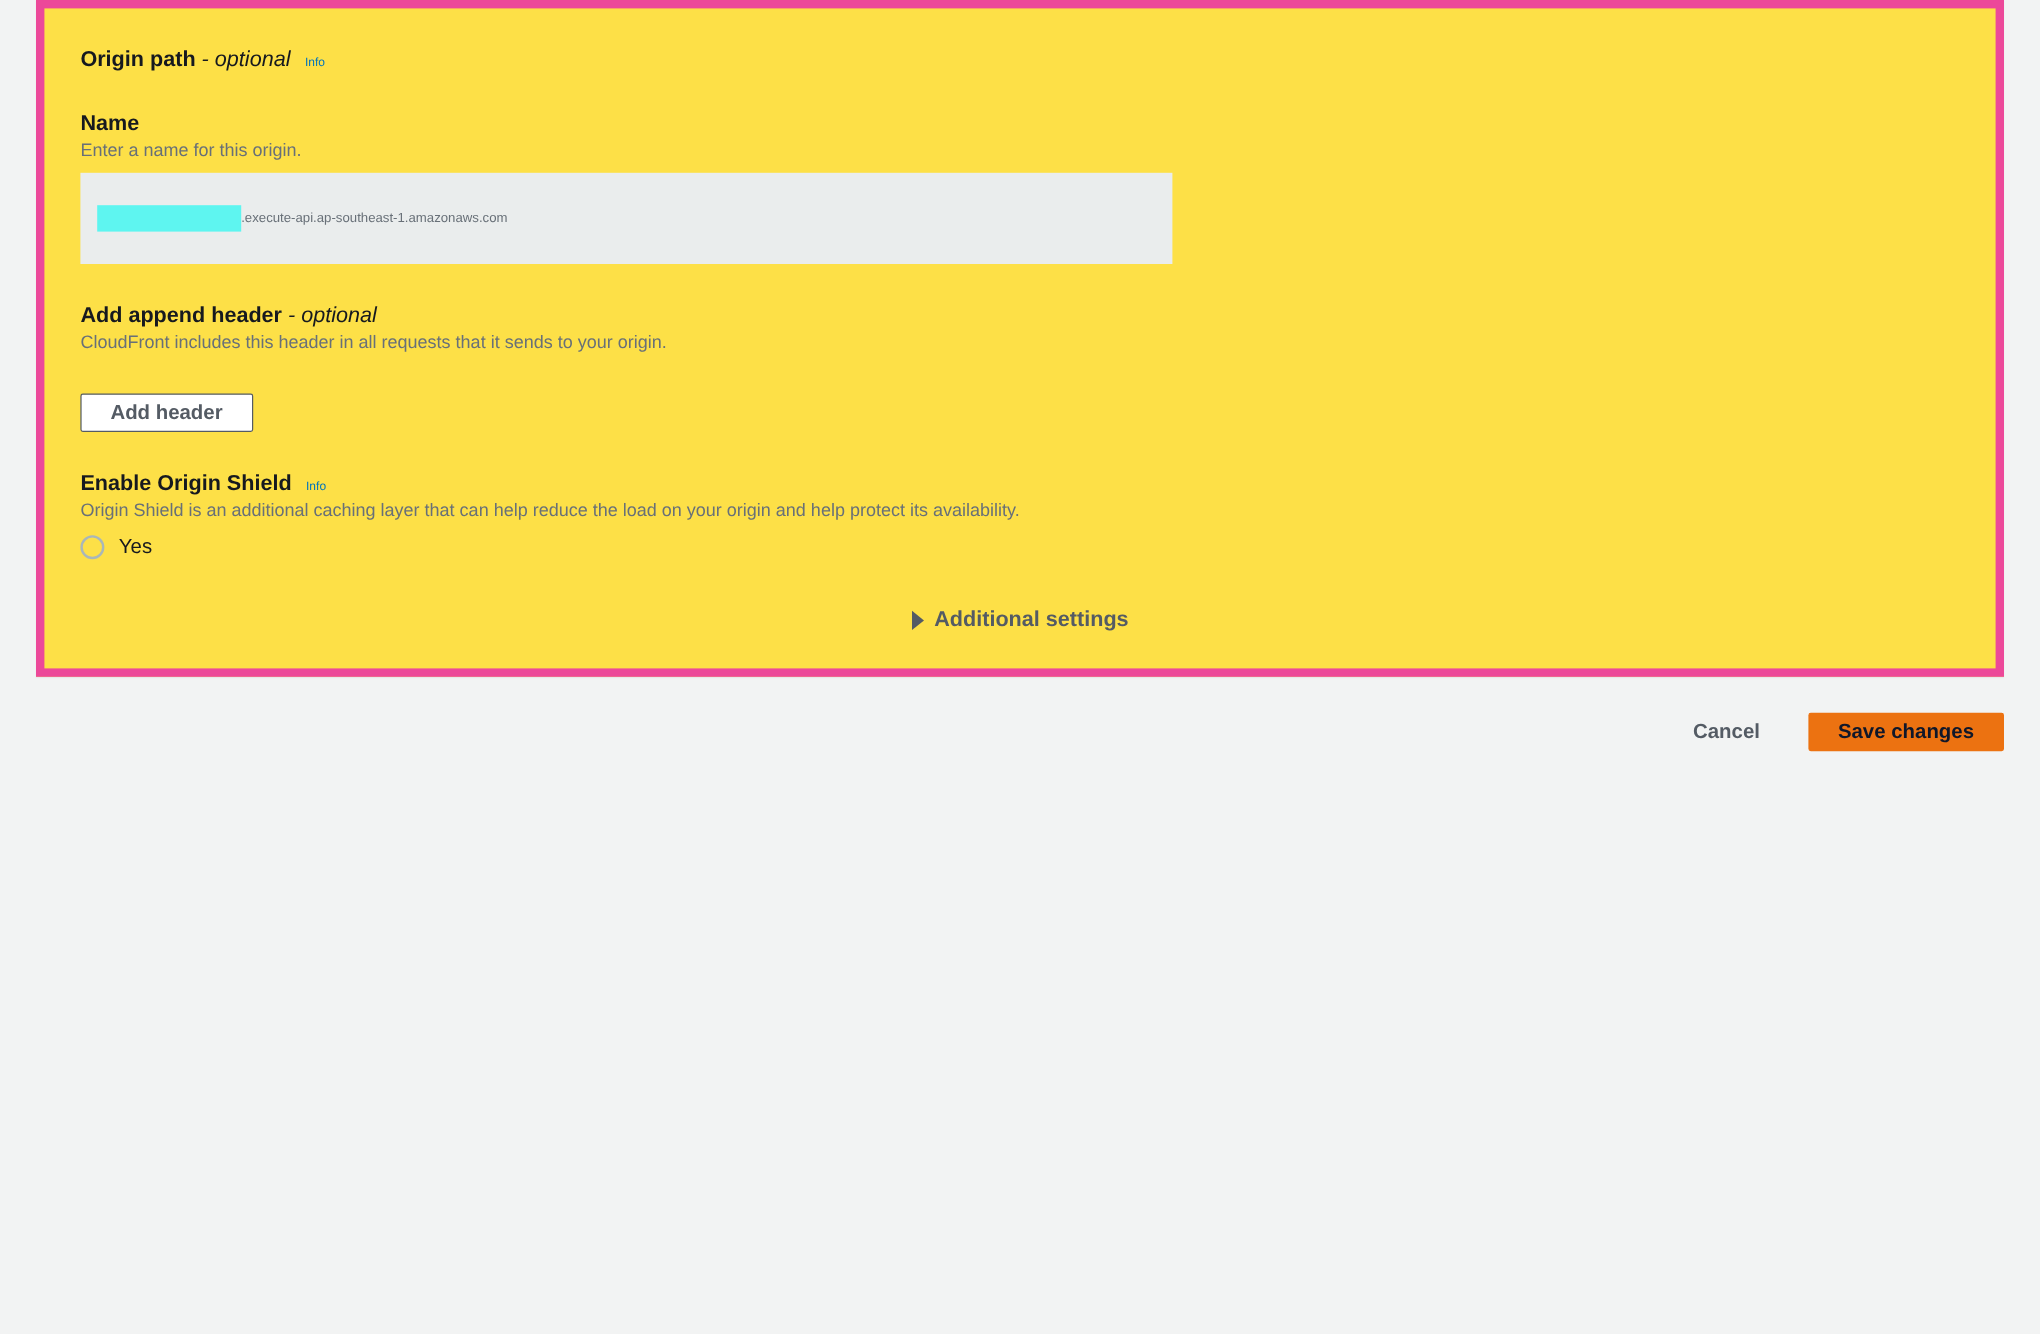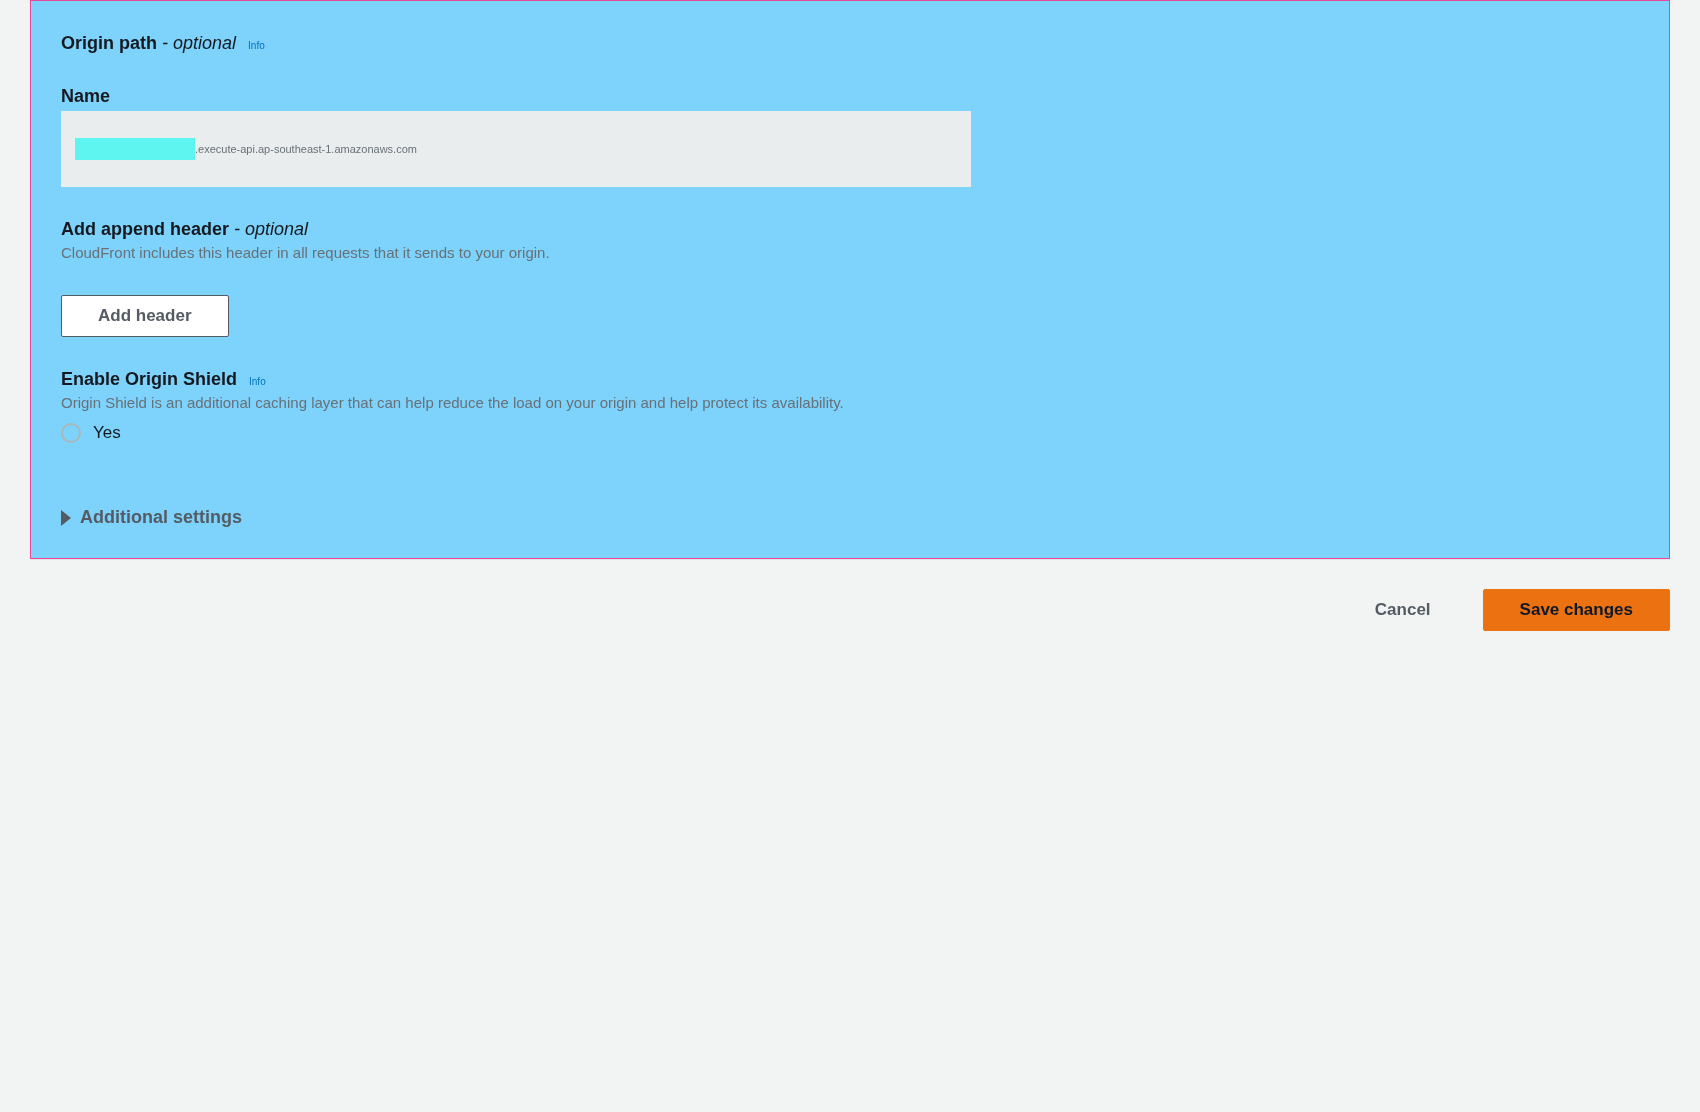--- a/index.html
+++ b/index.html
@@ -17,8 +17,8 @@
       padding: 0 0 40px 0;
     }
     .panel {
-      background: #7dd3fc;
-      border: 1px solid #ec4899;
+      background: #fde047;
+      border: 7px solid #ec4899;
       box-shadow: 0 1px 1px rgba(0,0,0,0.05);
       margin: 0 30px;
       padding: 0 30px 30px 30px;

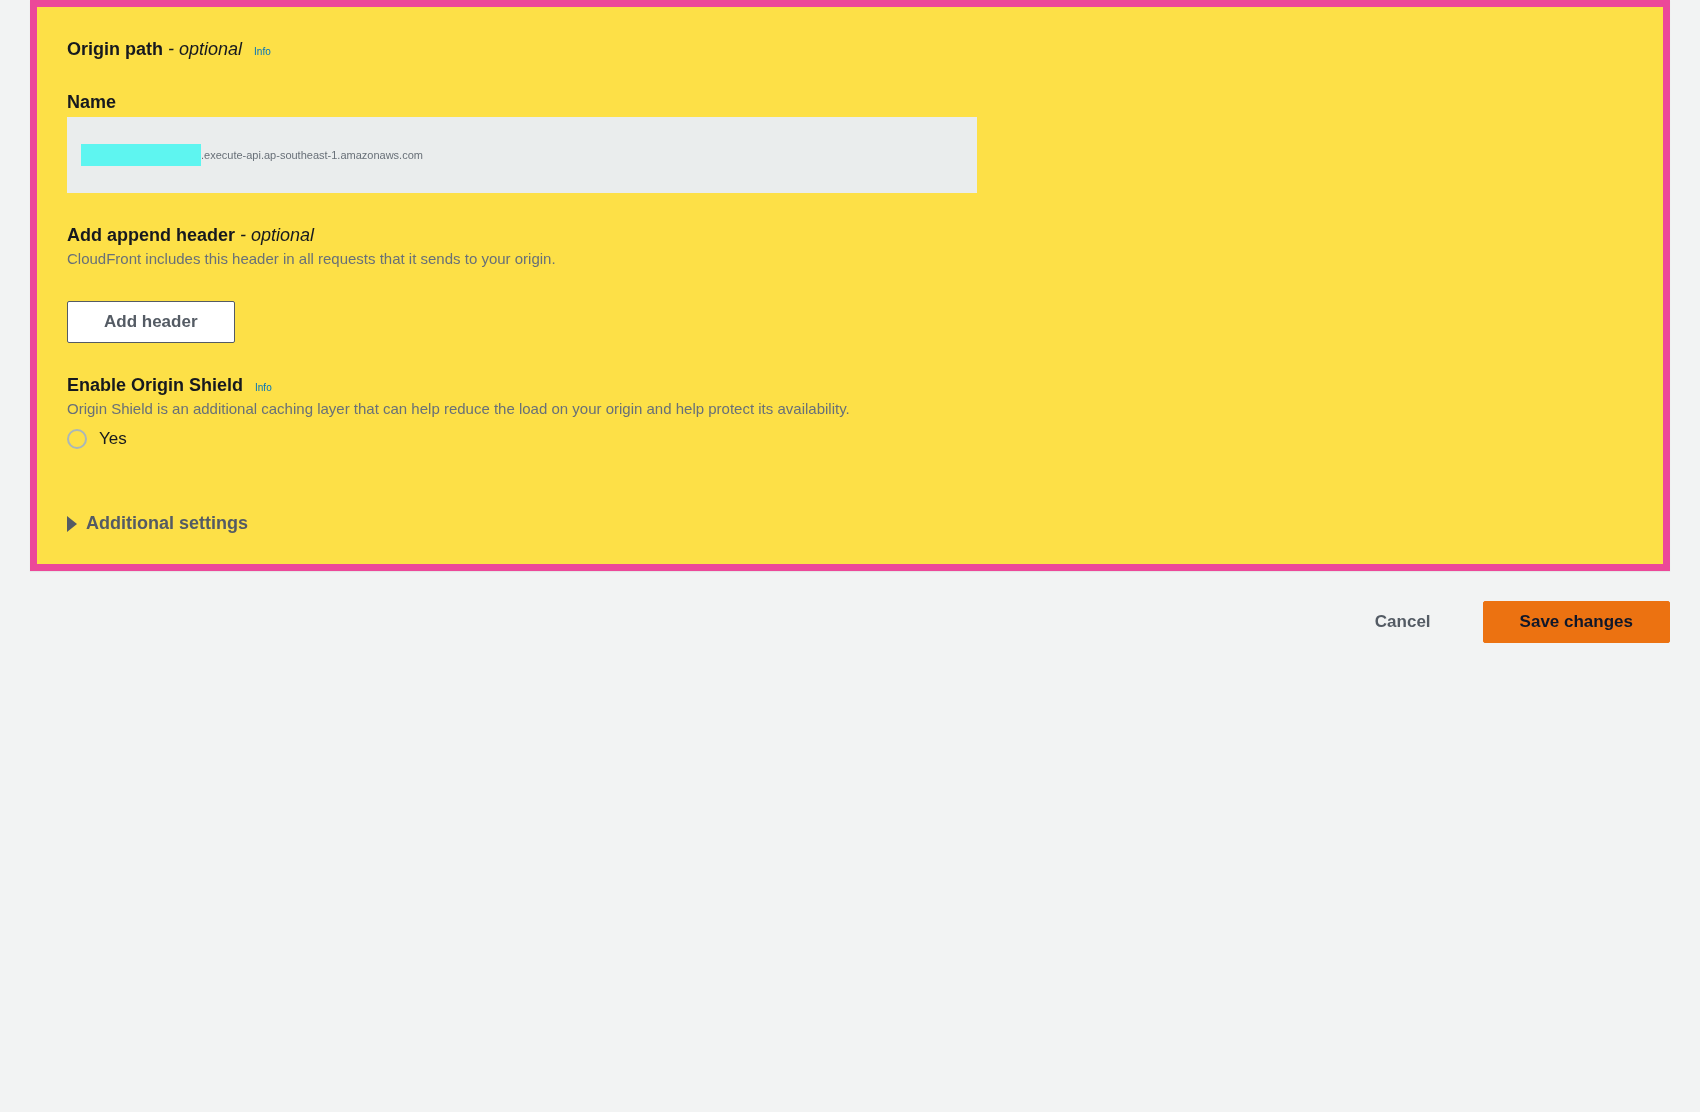--- a/index.html
+++ b/index.html
@@ -177,6 +177,7 @@
       <div class="field-label-line">
         <span class="field-label">Name</span>
       </div>
+      <div class="field-description">Enter a name for this origin.</div>
       <div class="readonly-box">
         <span class="redact-bar"></span>
           <span>.execute-api.ap-southeast-1.amazonaws.com</span>

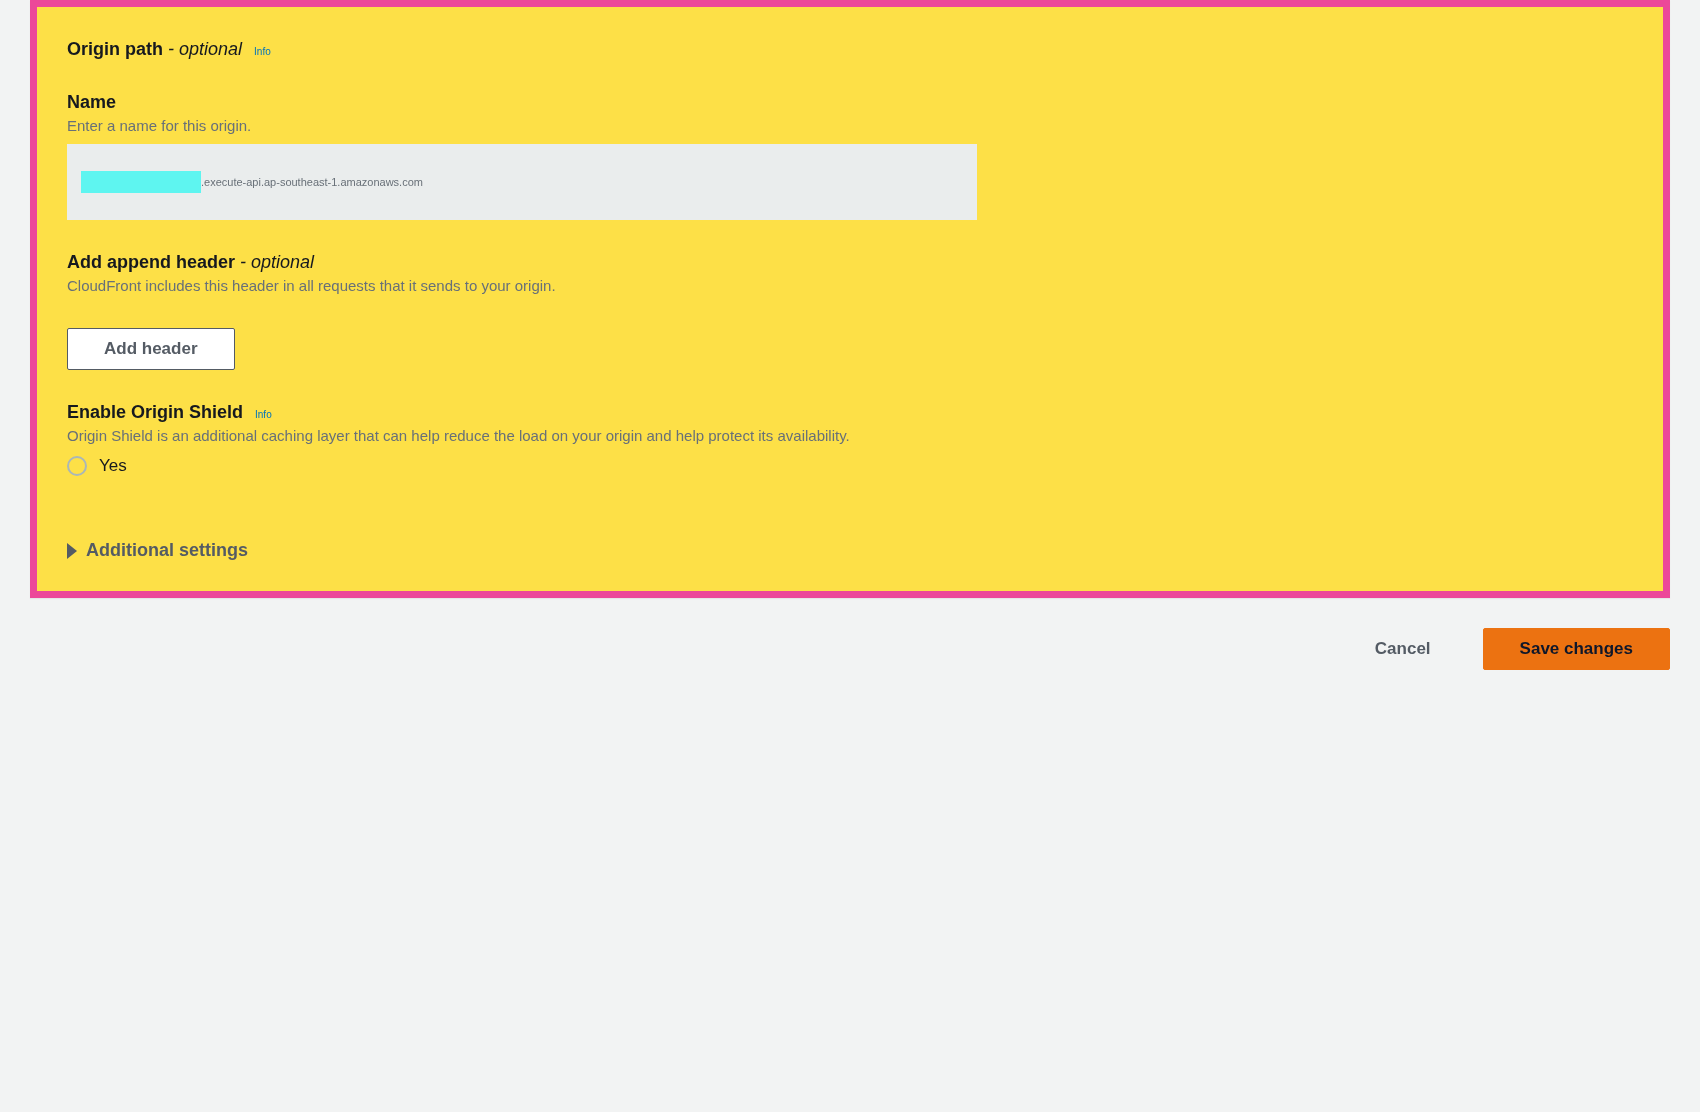--- a/index.html
+++ b/index.html
@@ -83,8 +83,8 @@
       display: inline-flex;
       align-items: center;
       justify-content: center;
-      height: 42px;
-      padding: 0 36px;
+      height: 32px;
+      padding: 0 24px;
       font-size: 17px;
       font-weight: 700;
       border: 1px solid #545b64;

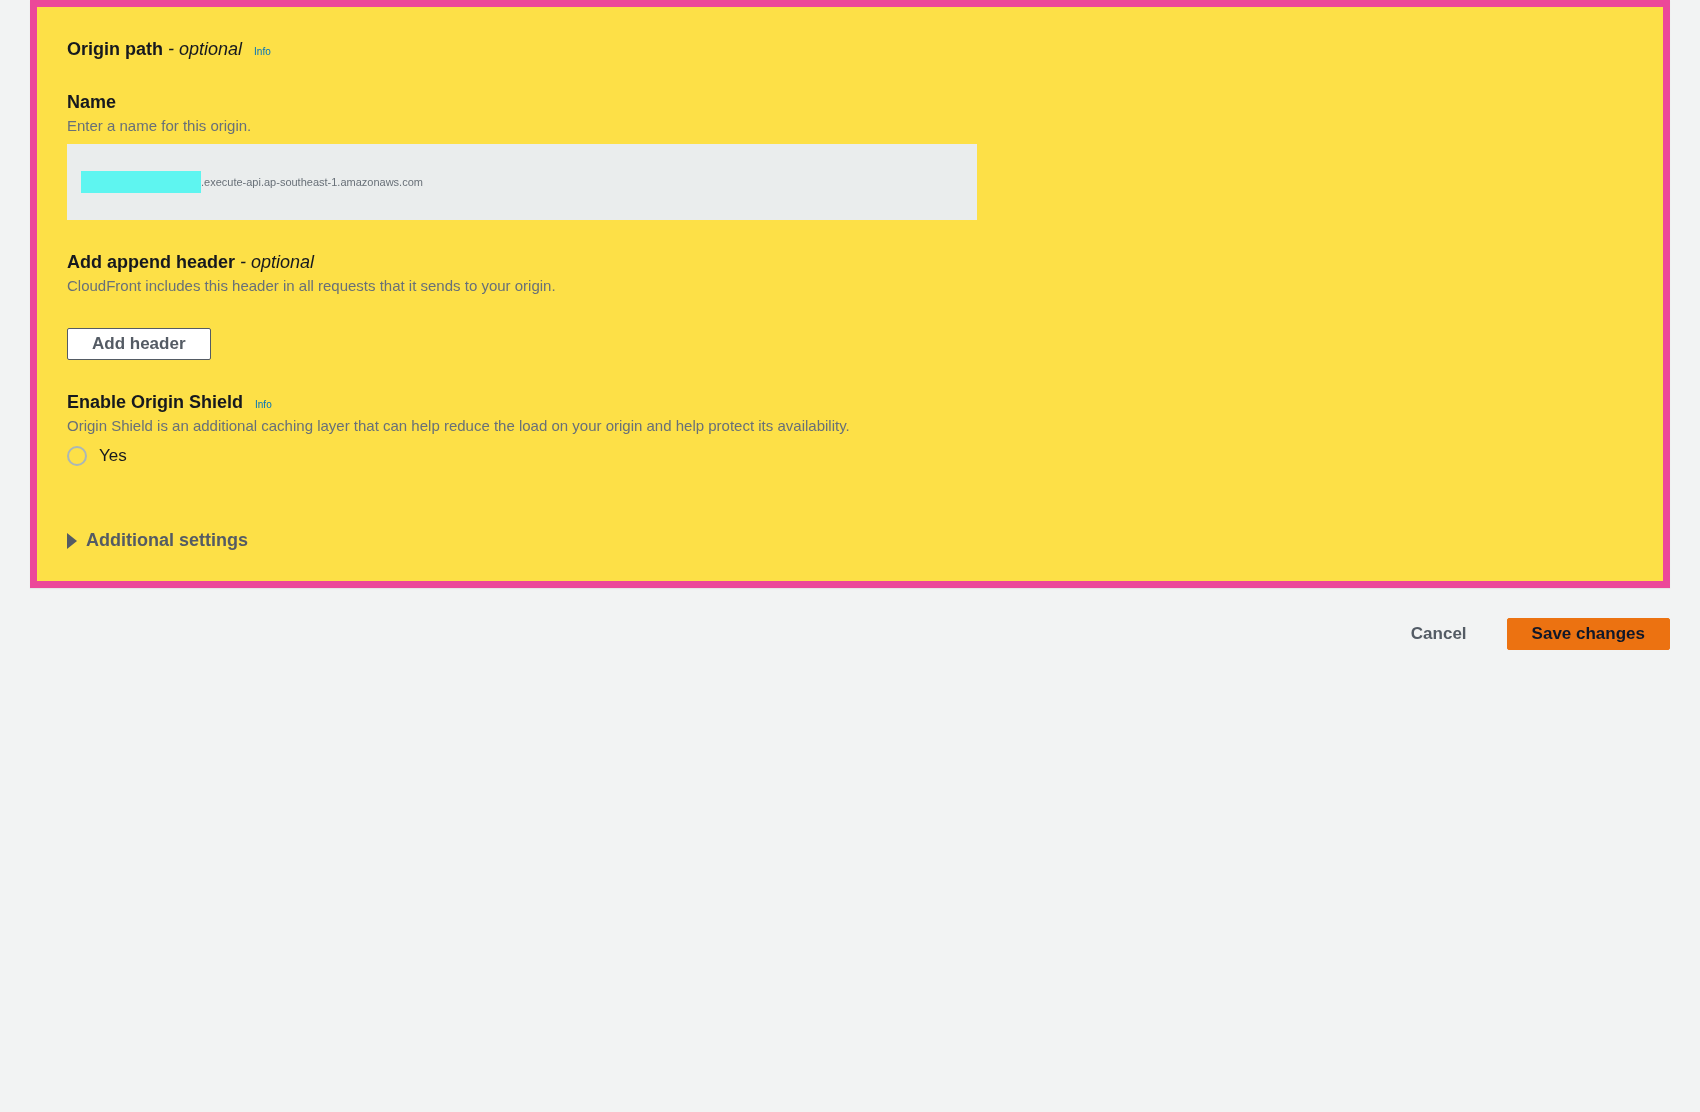--- a/index.html
+++ b/index.html
@@ -135,8 +135,9 @@
       display: flex;
       align-items: center;
       gap: 9px;
-      margin-top: 64px;
-      cursor: pointer;
+      margin-top: 40px;
+      cursor: pointer;
+      justify-content: center;
     }
     .expand-row .caret {
       width: 0;

